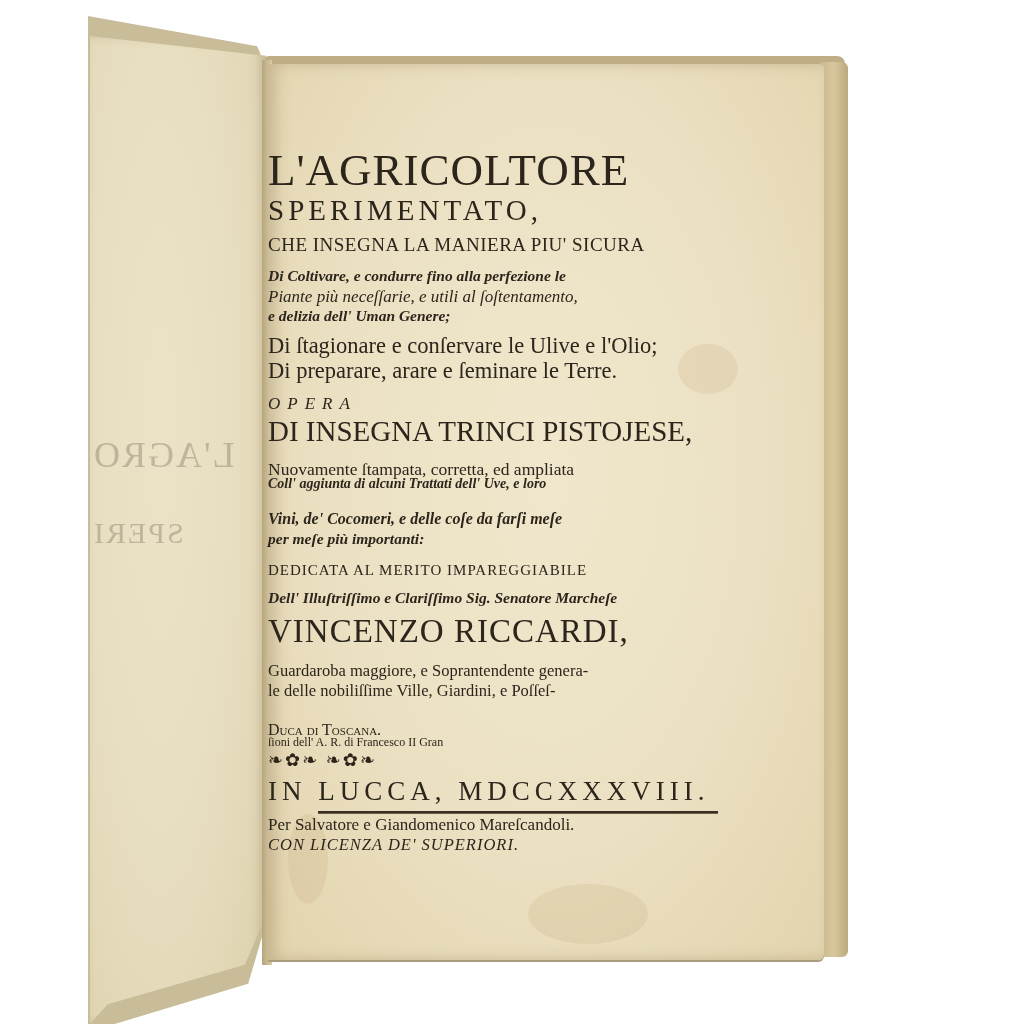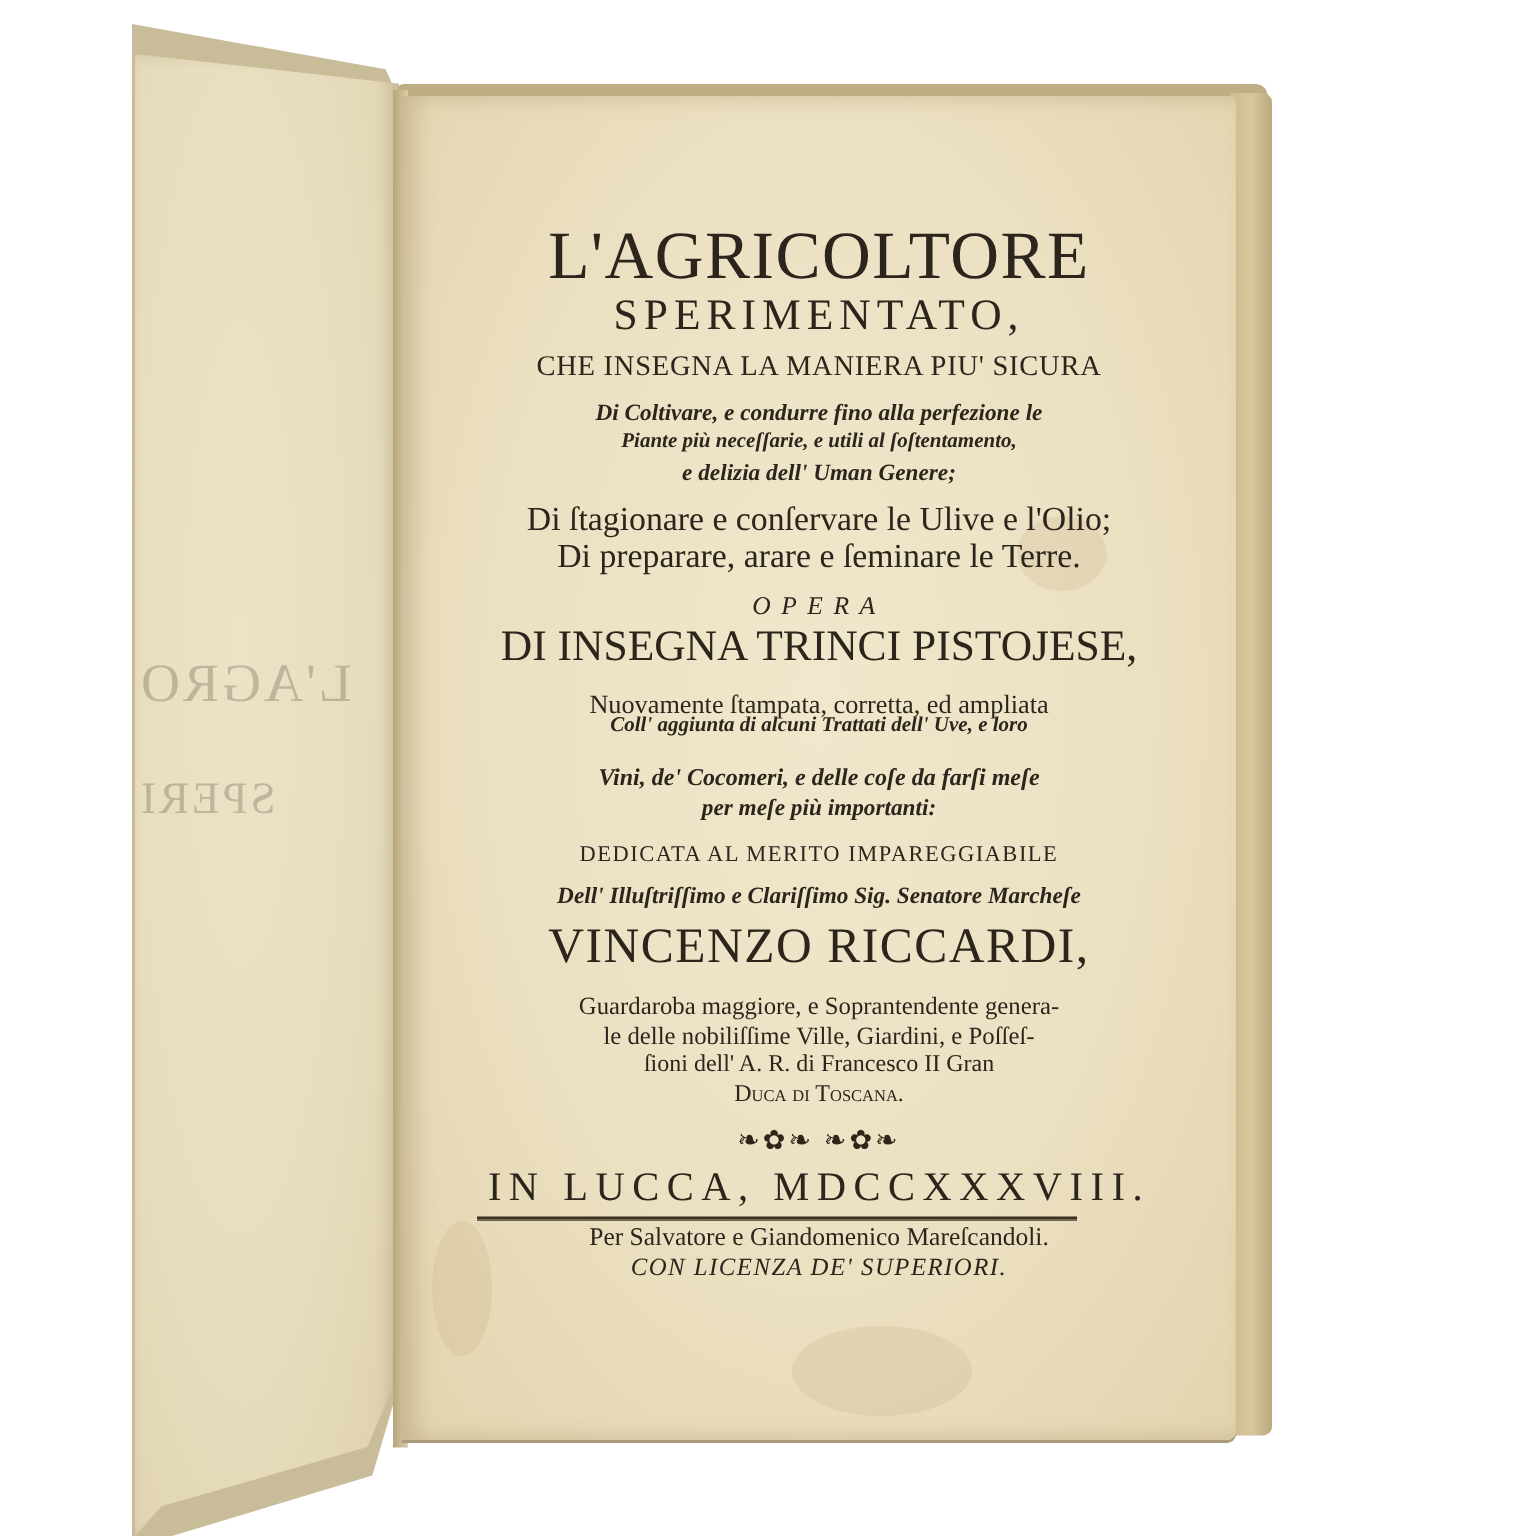--- a/index.html
+++ b/index.html
@@ -52,7 +52,7 @@
     position:absolute; left:0; top:0; width:100%; text-align:center;
     color:#2c251c; font-family:"Liberation Serif", serif;
   }
-  .line { position:absolute; left:0; width:100%; text-align:center; white-space:nowrap; }
+  .line { position:absolute; left:0; width:100%; text-align:left; white-space:nowrap; }
   .it { font-style:italic; }
 
   .l-title { top:80px; font-size:45px; letter-spacing:1px; }

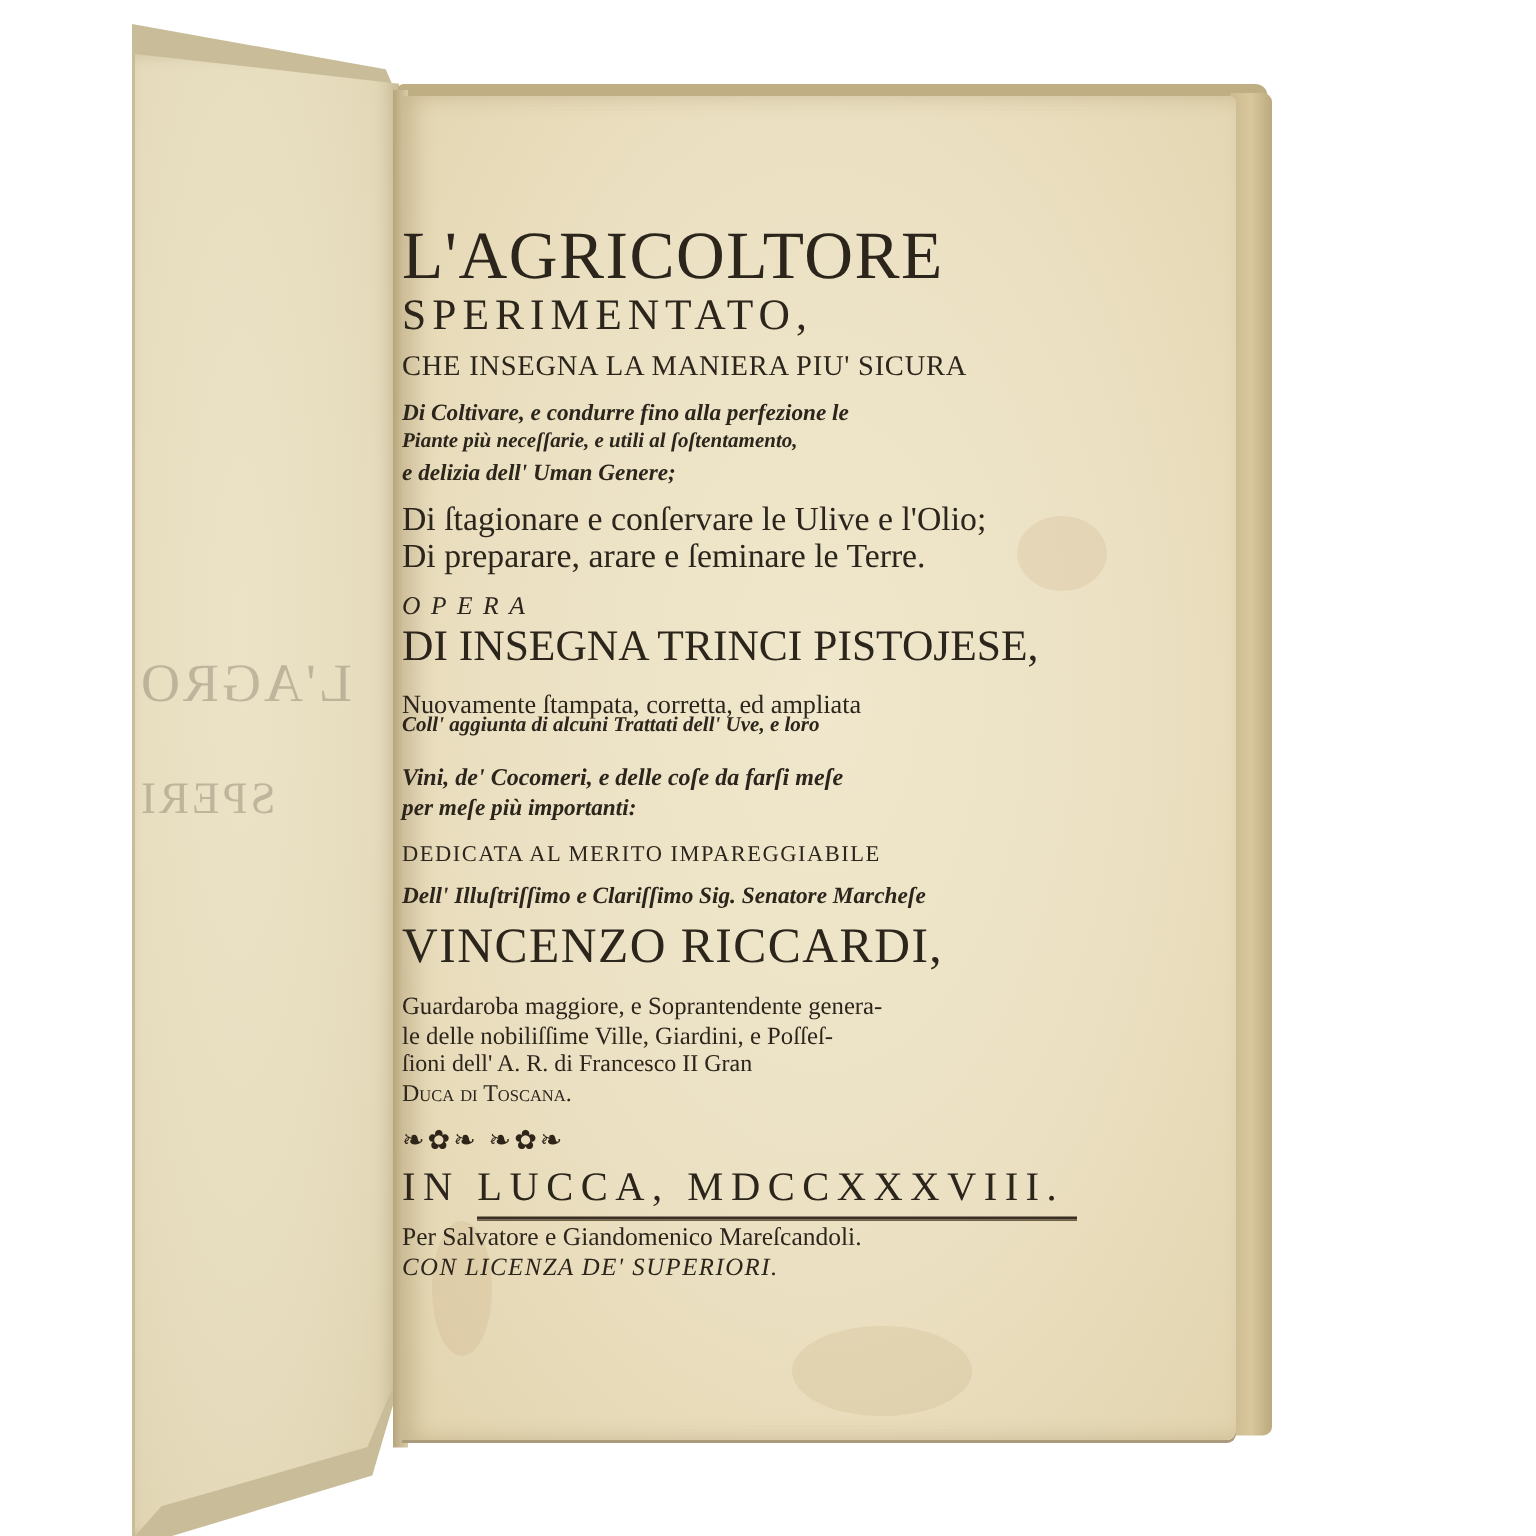--- a/index.html
+++ b/index.html
@@ -59,7 +59,7 @@
   .l-sub { top:130px; font-size:29px; letter-spacing:4px; }
   .l-che { top:170px; font-size:19px; letter-spacing:.5px; }
   .l-d1 { top:203px; font-size:15.5px; font-weight:bold; }
-  .l-d2 { top:223px; font-size:14px; font-weight:bold; }
+  .l-d2 { top:223px; font-size:17px; font-weight:normal; }
   .l-d3 { top:243px; font-size:15.5px; font-weight:bold; }
   .l-s1 { top:269px; font-size:22.5px; }
   .l-s2 { top:294px; font-size:22.5px; }

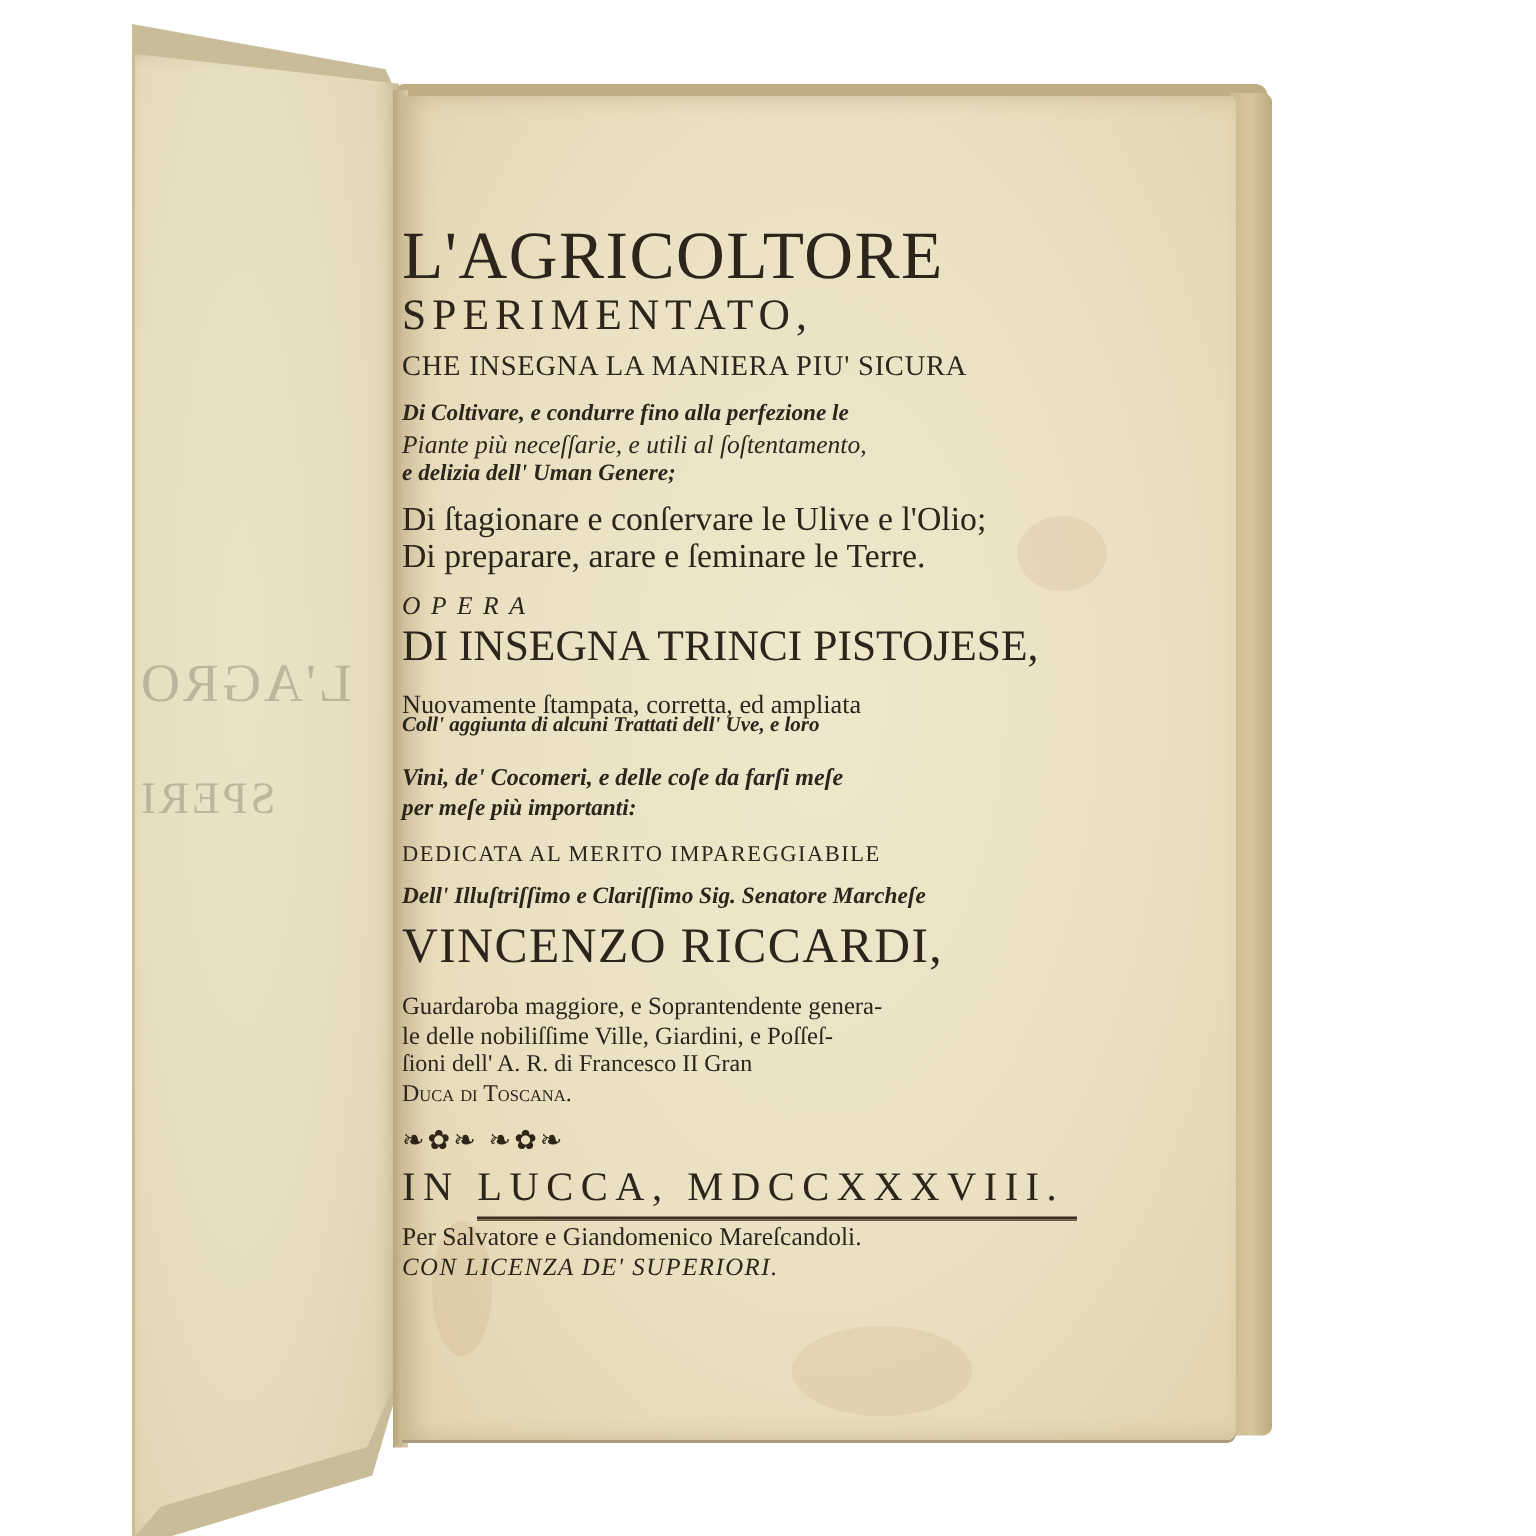--- a/index.html
+++ b/index.html
@@ -74,7 +74,7 @@
   .l-name { top:549px; font-size:33px; letter-spacing:1px; }
   .l-g1 { top:597px; font-size:16.5px; }
   .l-g2 { top:617px; font-size:16.5px; }
-  .l-g3 { top:637px; font-size:16px; }
+  .l-g3 { top:671px; font-size:12px; }
   .l-g4 { top:657px; font-size:16px; font-variant:small-caps; }
   .l-orn { top:685px; font-size:18px; letter-spacing:2px; color:#2e2418; }
   .l-place { top:712px; font-size:27px; letter-spacing:5px; }

